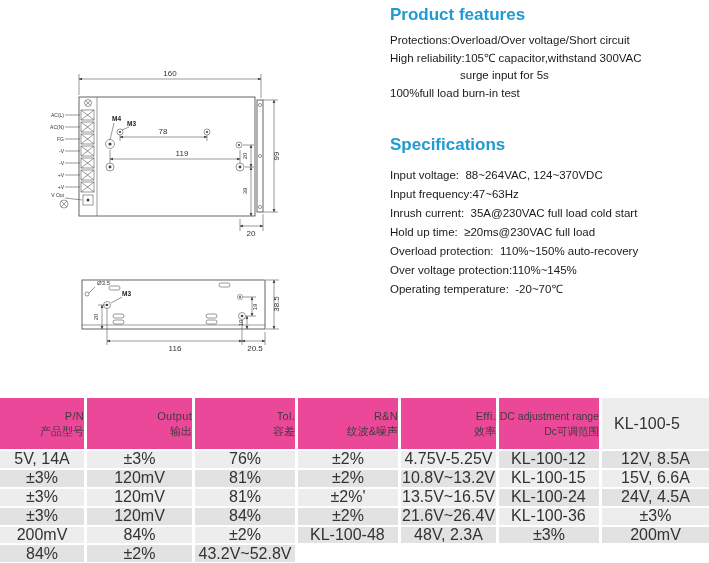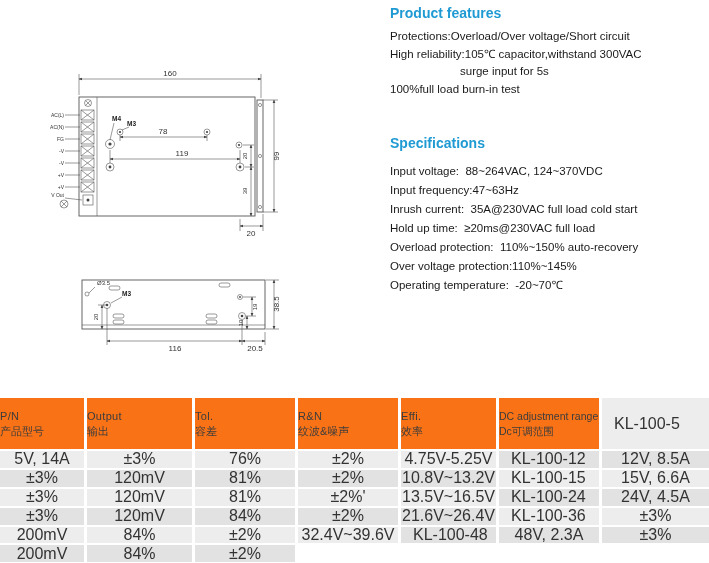--- a/index.html
+++ b/index.html
@@ -9,7 +9,7 @@
   .textblock{position:absolute;left:390px;width:316px;}
   .features{top:5px;}
   .specs{top:135px;}
-  .blk-title{color:#1f9ad3;font-size:14px;font-weight:bold;margin:0 0 7px 0;}
+  .blk-title{color:#1f9ad3;font-size:17px;font-weight:bold;margin:0 0 7px 0;}
   .feat-line{font-size:11.5px;line-height:17.5px;white-space:pre;color:#1a1a1a;}
   .feat-indent{padding-left:70px;}
   .spec-line{font-size:11.5px;line-height:19px;white-space:pre;color:#1a1a1a;}

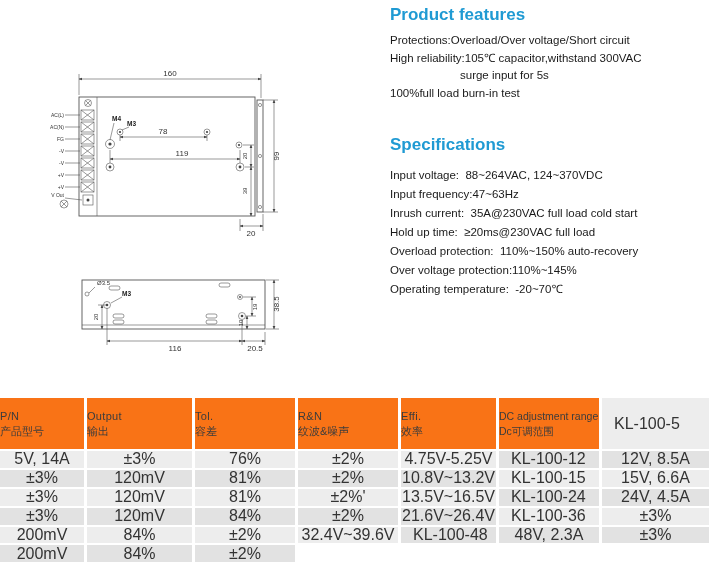--- a/index.html
+++ b/index.html
@@ -28,7 +28,7 @@
       grid-template-columns:84px 105px 100px 100px 95px 100px 107px;
       grid-template-rows:51px repeat(6,16.9px);
       column-gap:3px;row-gap:2px;background:#fff;}
-  .th{background:#f97316;display:flex;flex-direction:column;align-items:flex-start;
+  .th{background:#ec4899;display:flex;flex-direction:column;align-items:flex-end;
       justify-content:center;font-size:11px;color:#3c3c3c;line-height:1.35;}
   .th .en{letter-spacing:0.3px;}
   .th.c6 .en,.th.c6 .zh{font-size:10.5px;letter-spacing:0;}

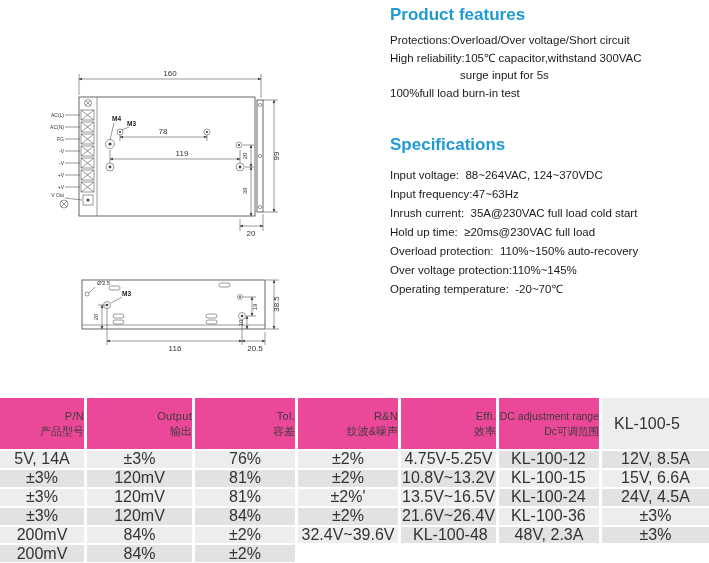--- a/index.html
+++ b/index.html
@@ -261,7 +261,6 @@
     <div class="td">200mV</div>
     <div class="td">84%</div>
     <div class="td">±2%</div>
-    <div class="td">32.4V~39.6V</div>
 
     <div class="td alt pn">KL-100-48</div>
     <div class="td alt">48V, 2.3A</div>

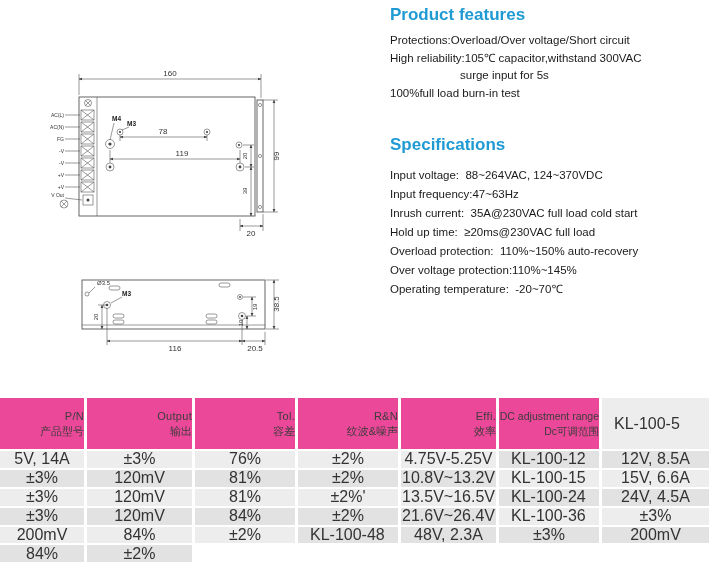--- a/index.html
+++ b/index.html
@@ -268,6 +268,7 @@
     <div class="td alt">200mV</div>
     <div class="td alt">84%</div>
     <div class="td alt">±2%</div>
+    <div class="td alt">43.2V~52.8V</div>
   </div>
 
 </div>

